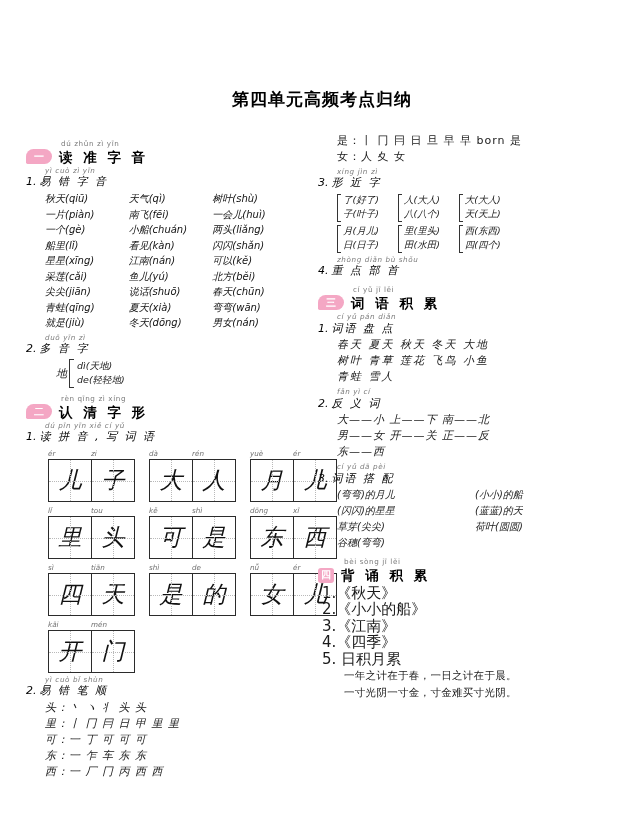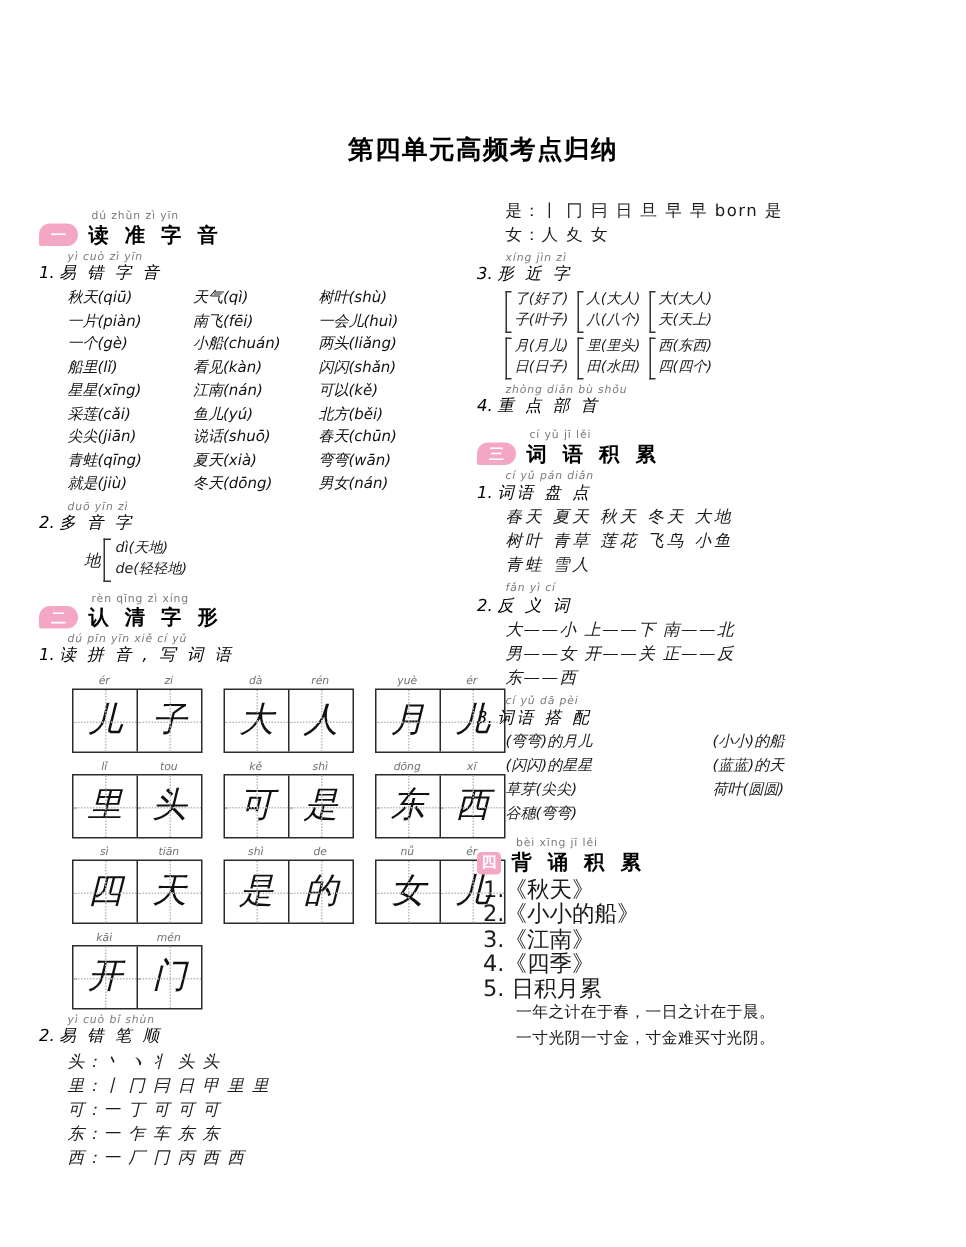--- a/index.html
+++ b/index.html
@@ -94,7 +94,7 @@
   .stroke div{font-size:11px;line-height:16px;white-space:nowrap;letter-spacing:1px;}
 
   
-  .xjz{display:flex;margin-left:19px;margin-top:2px;gap:6px;}
+  .xjz{display:flex;margin-left:19px;margin-top:2px;gap:19px;}
   .xjz-group{display:flex;}
   .xjz-group .brace{
     border-left:1px solid #333;border-top:1px solid #333;border-bottom:1px solid #333;

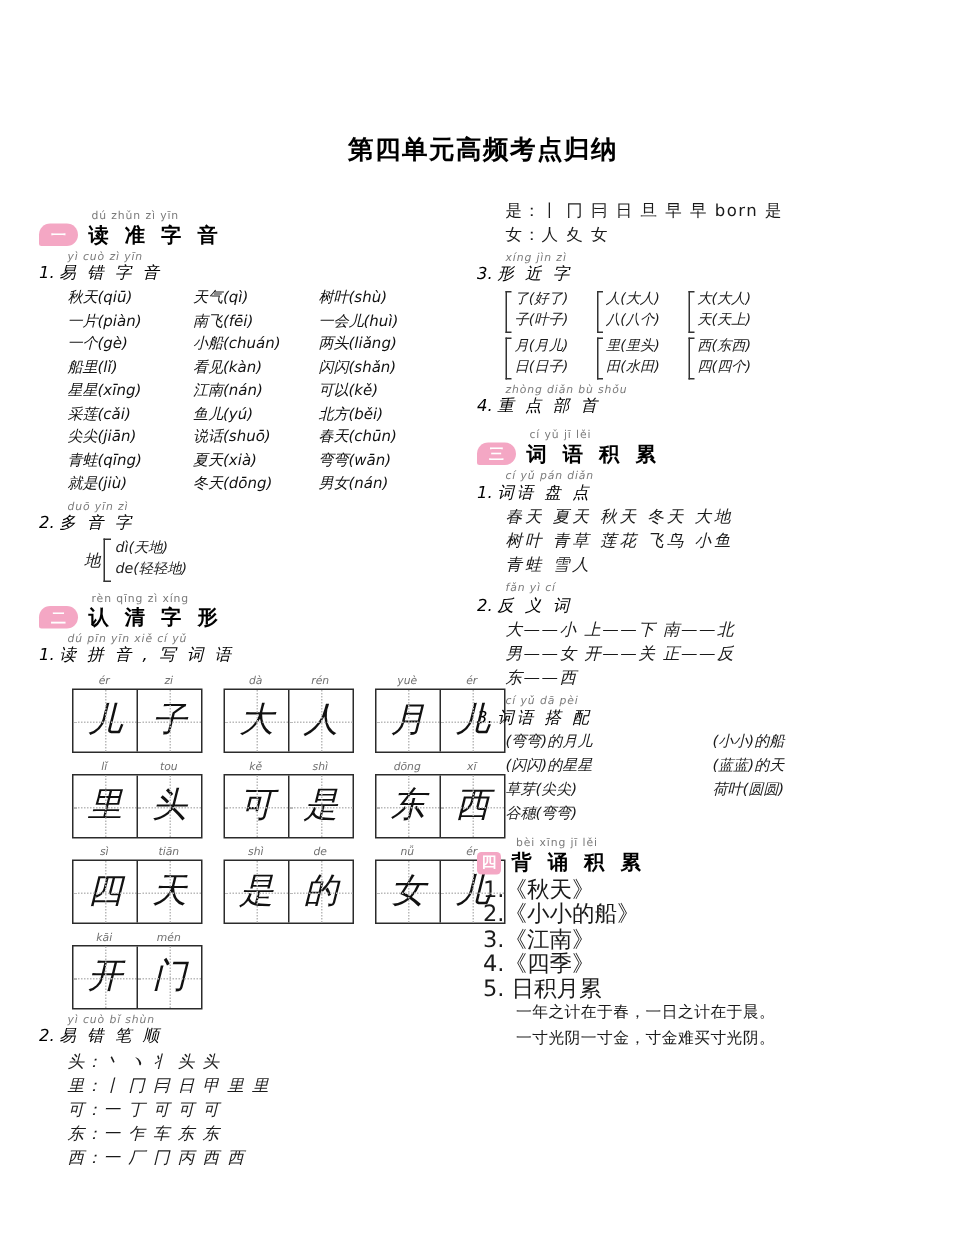--- a/index.html
+++ b/index.html
@@ -76,7 +76,7 @@
   .grid-row{display:flex;gap:14px;margin-left:22px;margin-top:3px;}
   .grid-group{}
   .grid-pys{display:flex;}
-  .grid-pys span{width:43px;text-align:center;font-size:7.2px;color:#6f6f6f;line-height:11px;}
+  .grid-pys span{width:43px;text-align:left;font-size:7.2px;color:#6f6f6f;line-height:11px;}
   .grid-boxes{display:flex;border:1px solid #2b2b2b;}
   .cell{
     width:42px;height:41px;position:relative;

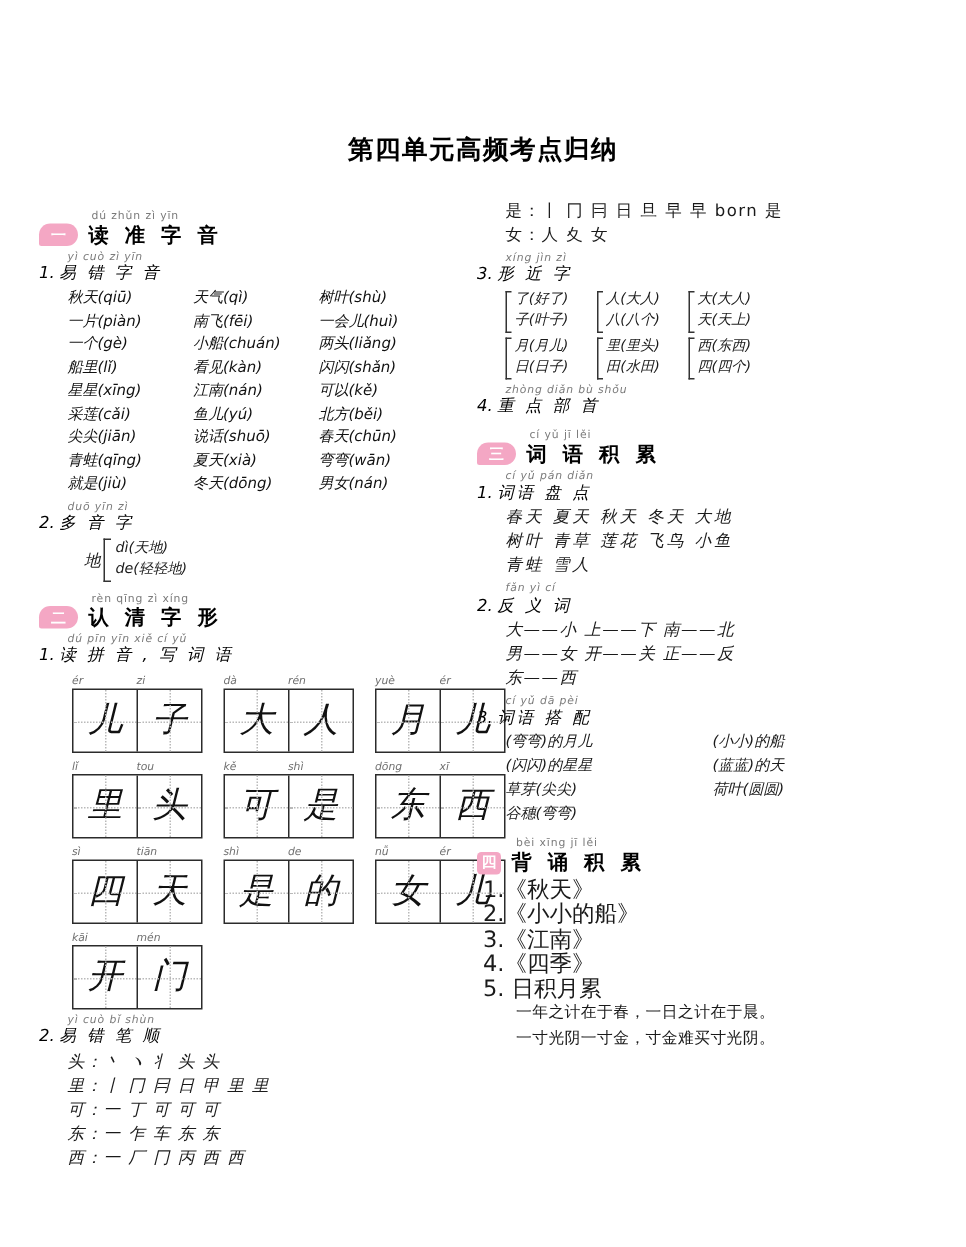--- a/index.html
+++ b/index.html
@@ -447,7 +447,7 @@
       </div>
 
       <div class="sec">
-        <div class="py py-sec" style="margin-left:26px">bèi xīng jī lěi</div>
+        <div class="py py-sec" style="margin-left:26px">bèi sòng jī lěi</div>
         <div class="sec-head">
           <span class="badge sq">四</span>
           <span class="sec-title">背 诵 积 累</span>

